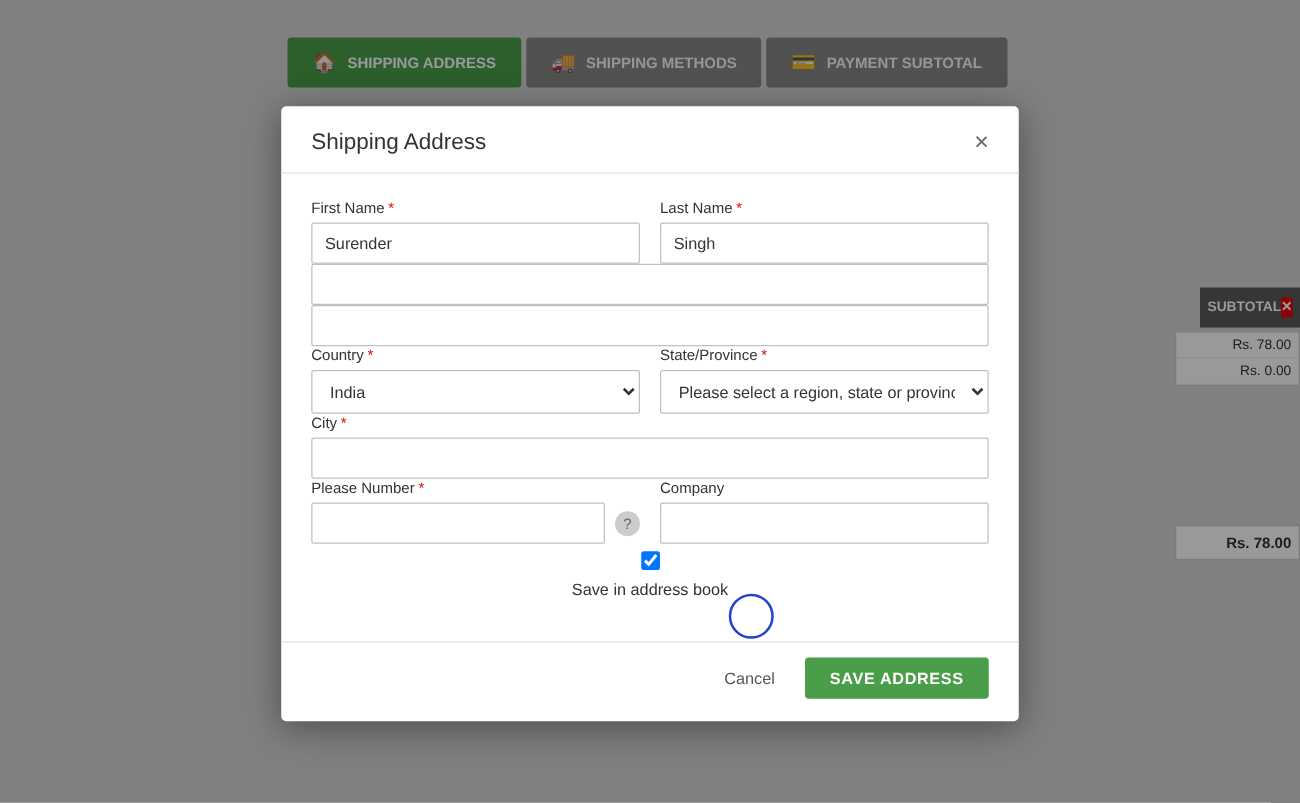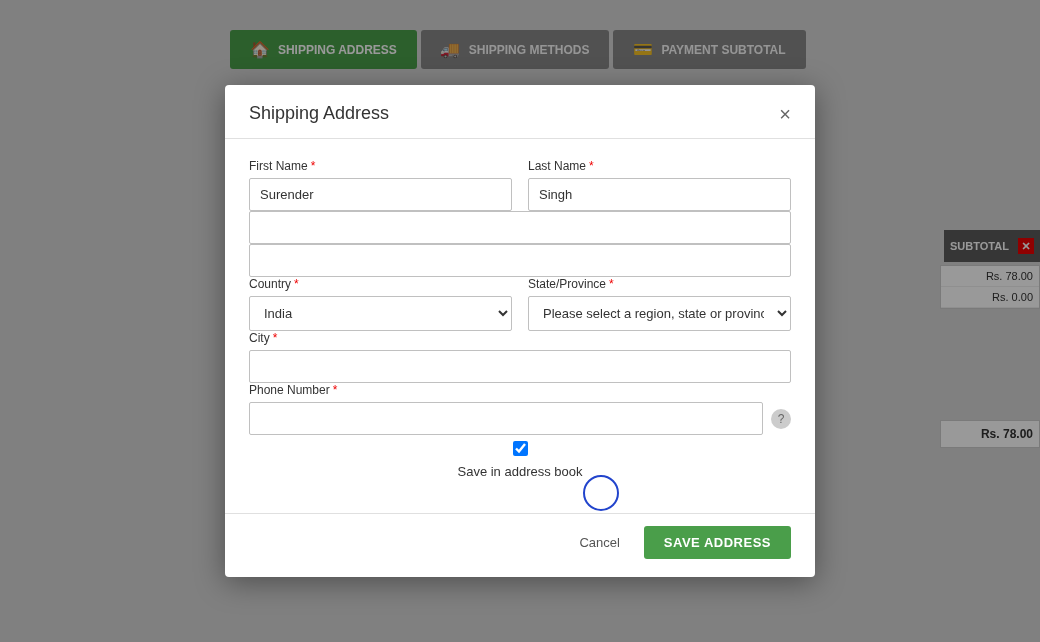--- a/index.html
+++ b/index.html
@@ -81,7 +81,7 @@
       position: absolute;
       top: 230px;
       right: 0;
-      width: 96px;
+      width: 80px;
       background: #5a5a5a;
       color: white;
       font-size: 11px;

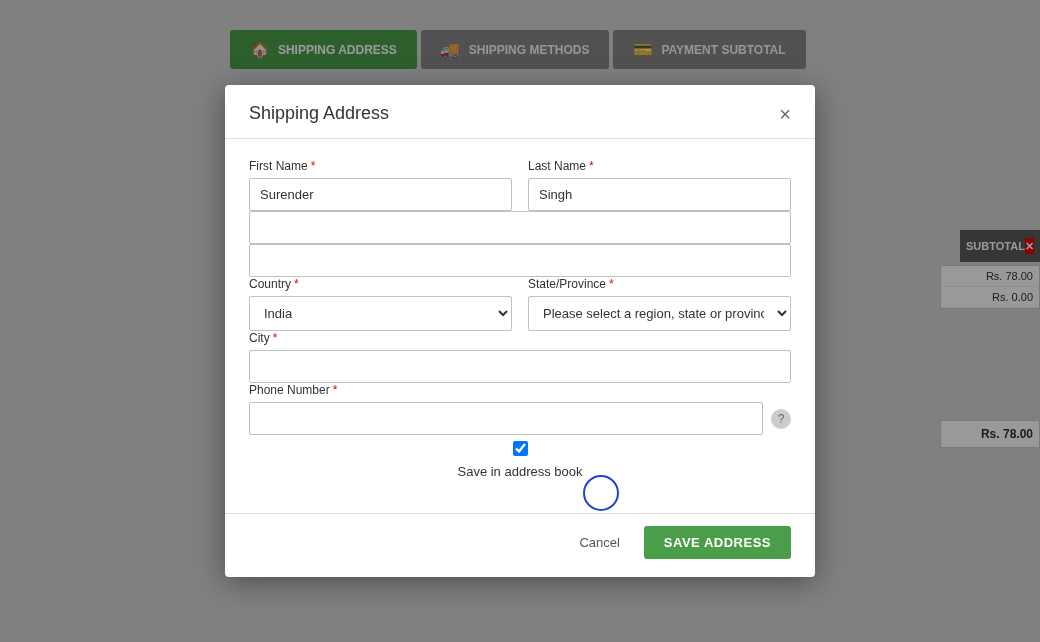--- a/index.html
+++ b/index.html
@@ -434,7 +434,7 @@
       <div class="form-row">
         <div class="form-group">
           <label class="form-label">
-            <span>Phone Number</span><span class="required">*</span>
+            <span>Please Number</span><span class="required">*</span>
           </label>
           <div class="phone-row">
             <input class="form-input" type="text" value="" style="flex: 1 1 0%;">

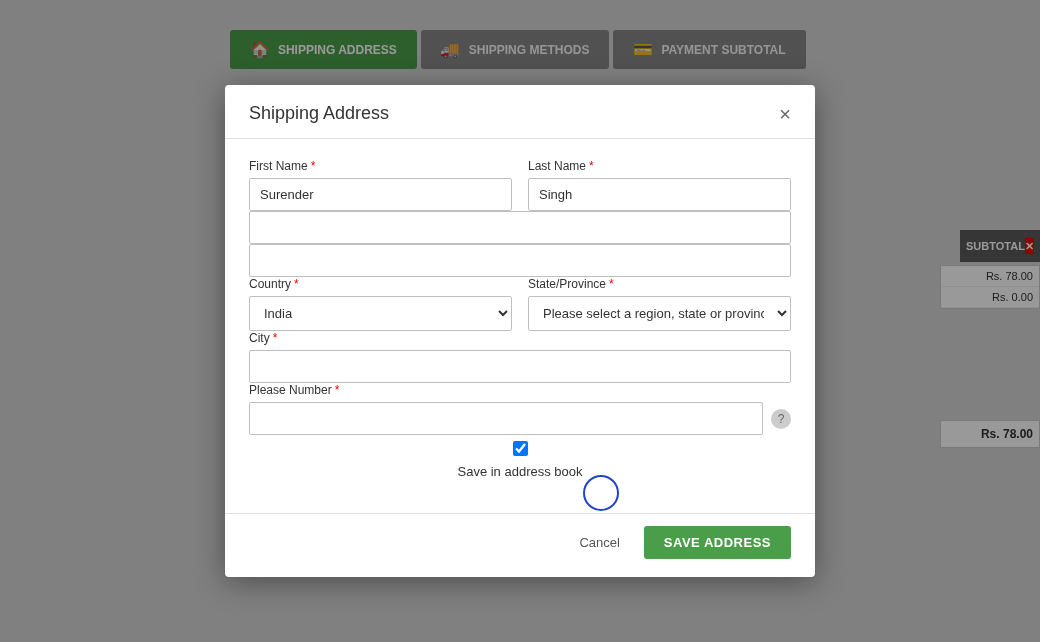--- a/index.html
+++ b/index.html
@@ -441,6 +441,12 @@
             <div class="phone-help">?</div>
           </div>
         </div>
+        <div class="form-group">
+          <label class="form-label">
+            <span>Company</span>
+          </label>
+          <input class="form-input" type="text" value="" style="">
+        </div>
       </div>
 
       <div class="checkbox-row">

